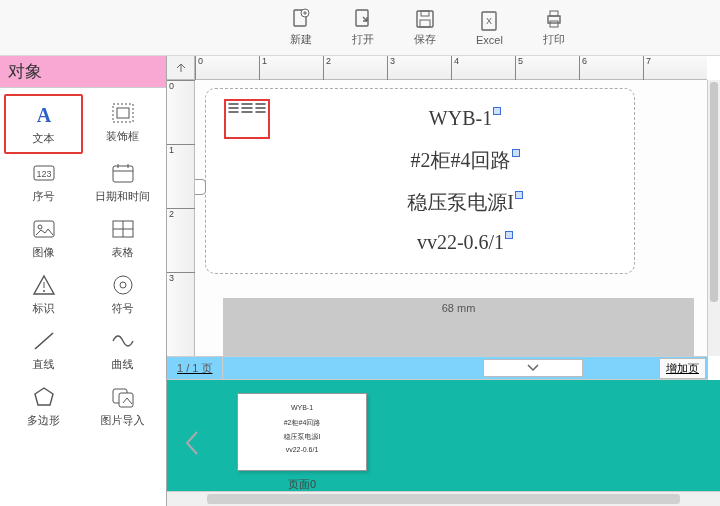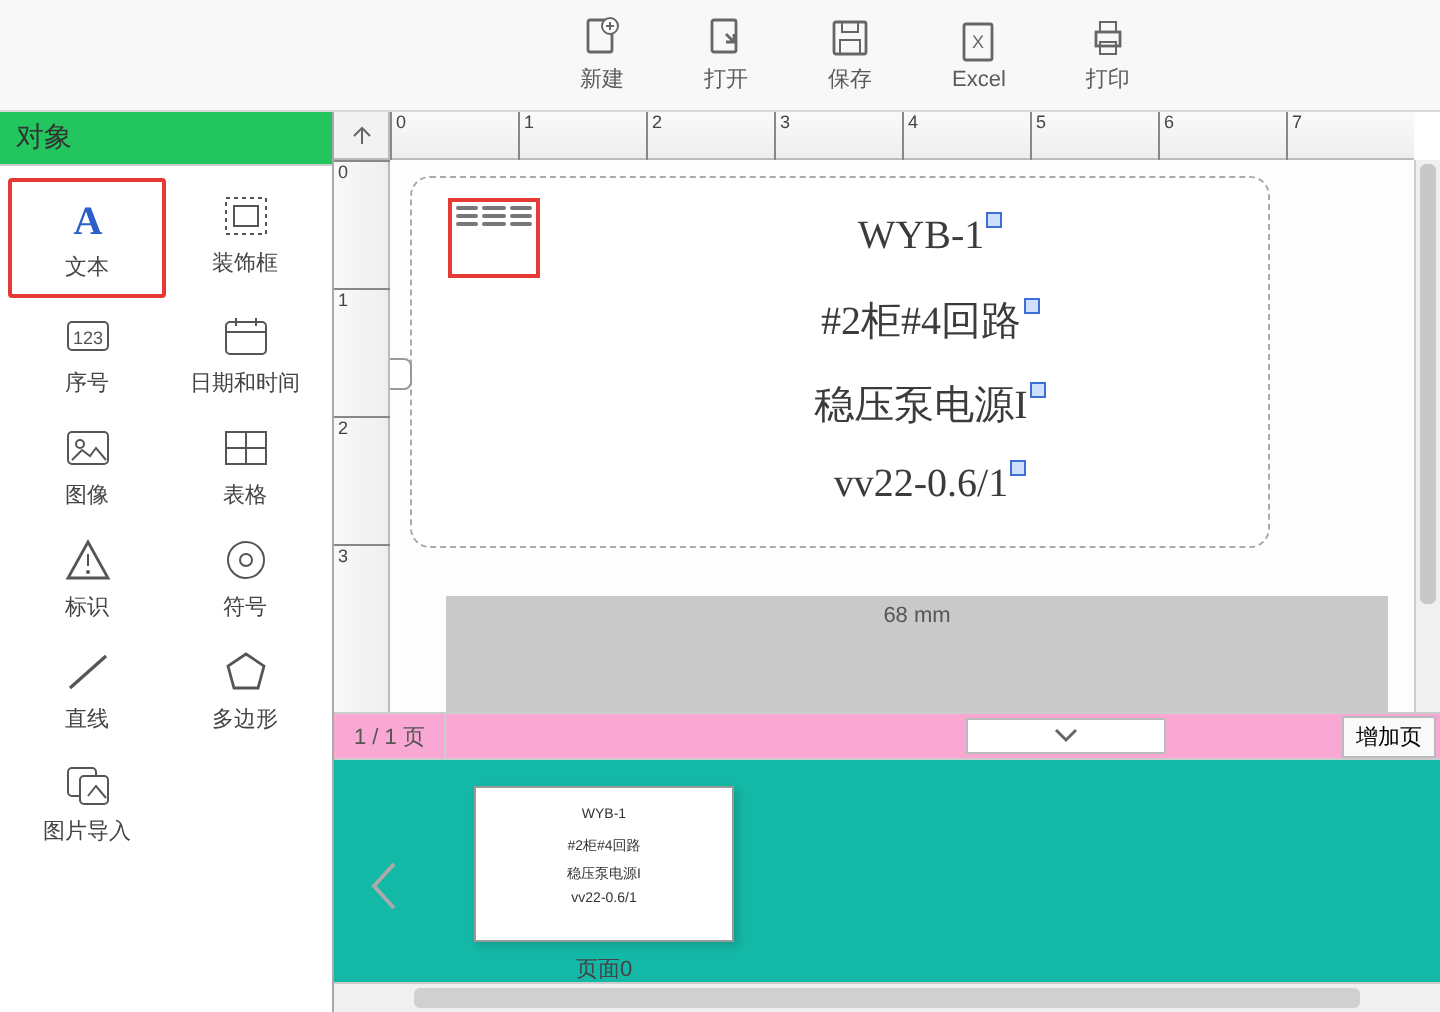--- a/index.html
+++ b/index.html
@@ -11,7 +11,7 @@
 
 .main { display: flex; height: 450px; }
 .sidebar { width: 167px; border-right: 1px solid #a9a9a9; display: flex; flex-direction: column; }
-.sidebar-title { background: #22c55e; border-bottom: 1px solid #ccc; padding: 4px 8px; font-size: 14px; color: #333; }
+.sidebar-title { background: #f9a8d4; border-bottom: 1px solid #ccc; padding: 4px 8px; font-size: 17px; color: #333; }
 .obj-grid { display: grid; grid-template-columns: 1fr 1fr; padding: 6px 4px; gap: 0; }
 .obj-cell { display: flex; flex-direction: column; align-items: center; padding: 6px 4px; cursor: pointer; }
 .obj-cell.sel { border: 2px solid #e53935; border-radius: 2px; }

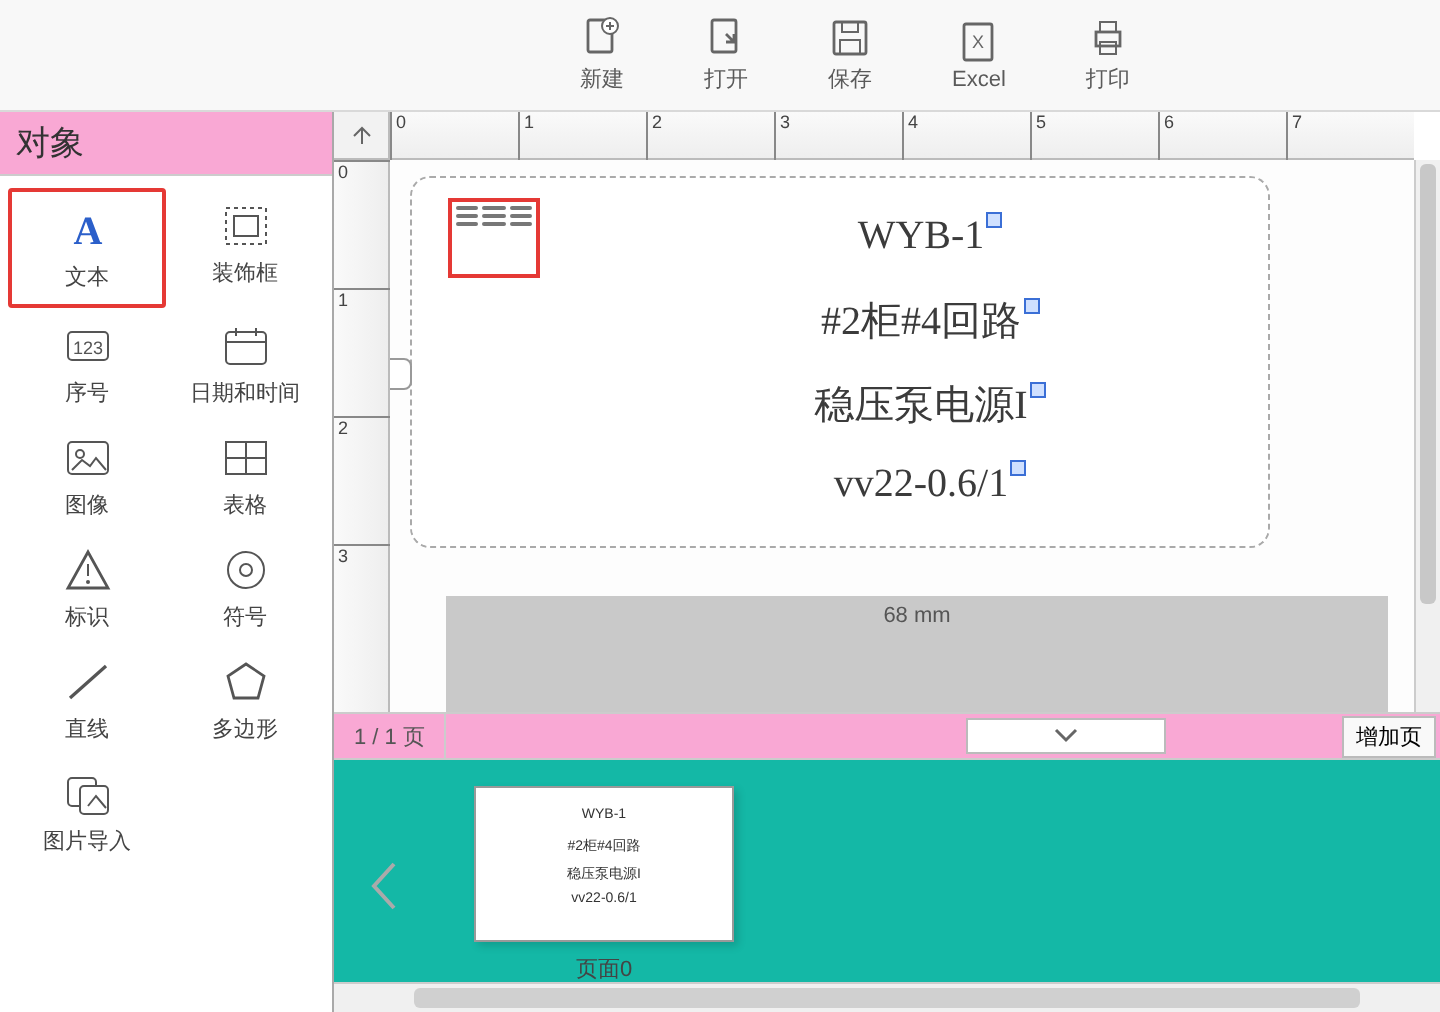--- a/index.html
+++ b/index.html
@@ -201,6 +201,14 @@
             </svg>
           </span>
         <span class="olabel">直线</span>
+      </div>
+      <div class="obj-cell">
+        <span class="oicon">
+            <svg width="26" height="24">
+              <path d="M3 12q5-10 10 0t10 0" fill="none" stroke="#555" stroke-width="1.4"></path>
+            </svg>
+          </span>
+        <span class="olabel">曲线</span>
       </div>
       <div class="obj-cell">
         <span class="oicon">

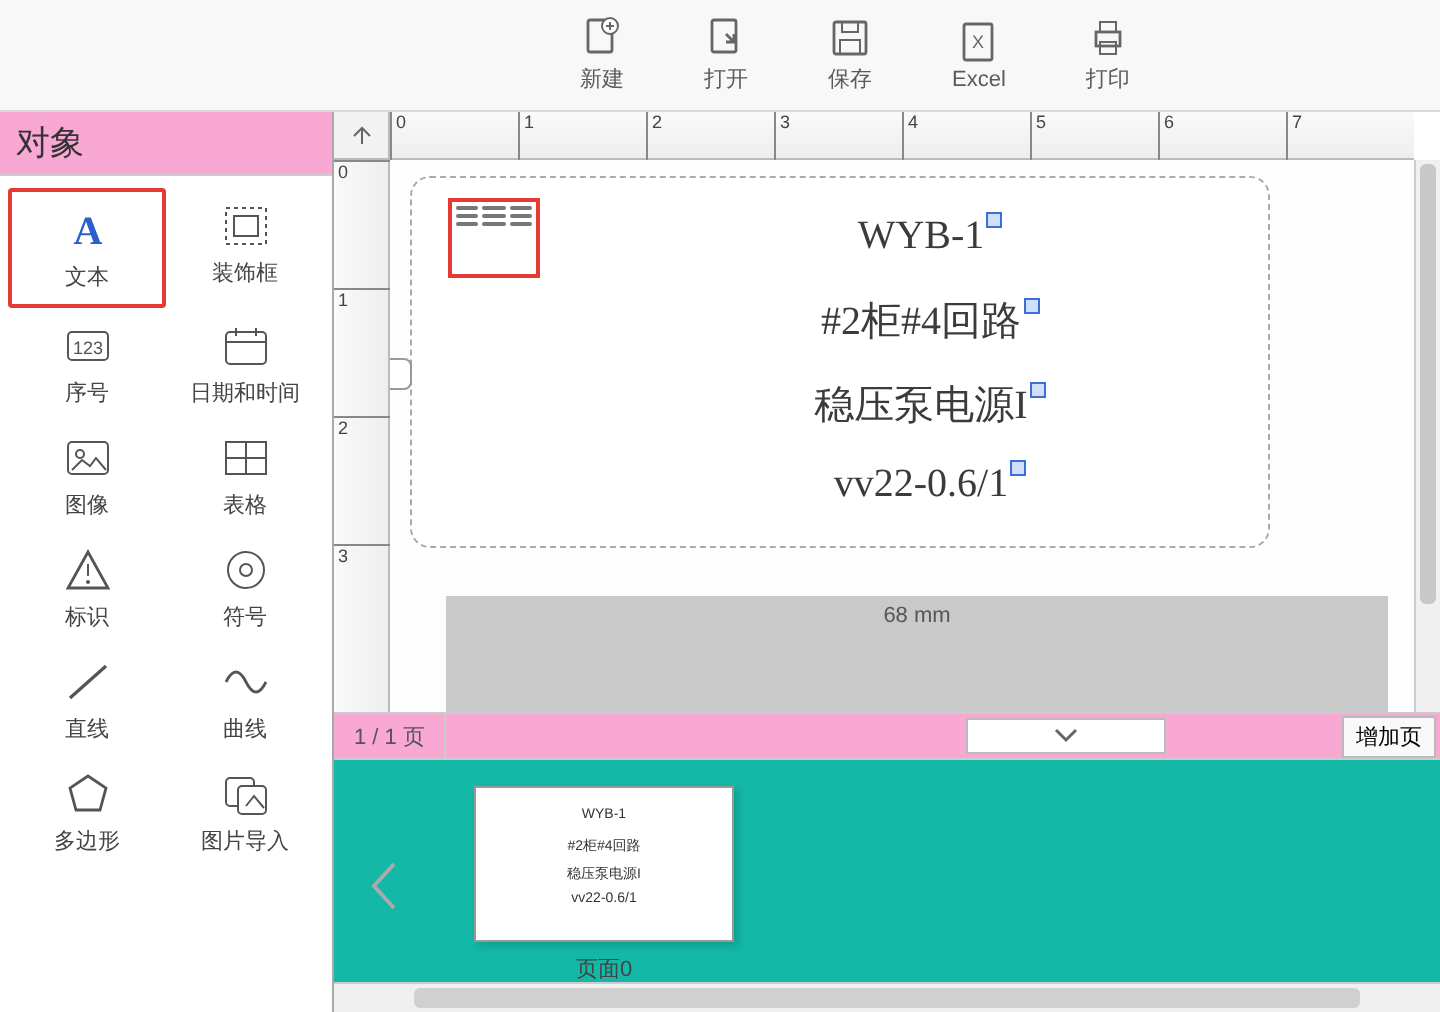--- a/index.html
+++ b/index.html
@@ -44,7 +44,7 @@
 .vscroll { position:absolute; right:0; top:24px; width:13px; height:276px; background:#f0f0f0; border-left:1px solid #ccc; }
 .vthumb { position:absolute; left:2px; right:2px; top:2px; height:220px; background:#c8c8c8; border-radius:3px; }
 
-.page-bar { position:absolute; left:0; right:0; top:300px; height:24px; background:#f9a8d4; border-top:1px solid #ccc; border-bottom:1px solid #ccc; display:flex; align-items:center; }
+.page-bar { position:absolute; left:0; right:12px; top:300px; height:24px; background:#7dd3fc; border-top:1px solid #ccc; border-bottom:1px solid #ccc; display:flex; align-items:center;text-decoration:underline; }
 .page-info { padding:0 10px; font-size:11px; color:#555; border-right:1px solid #ccc; height:100%; display:flex; align-items:center; }
 .page-drop { margin-left:260px; width:100px; height:18px; border:1px solid #bbb; background:#fff; display:flex; align-items:center; justify-content:center; }
 .add-page-btn { margin-left:auto; margin-right:2px; padding:2px 6px; border:1px solid #bbb; background:#f9f9f9; font-size:11px; }

